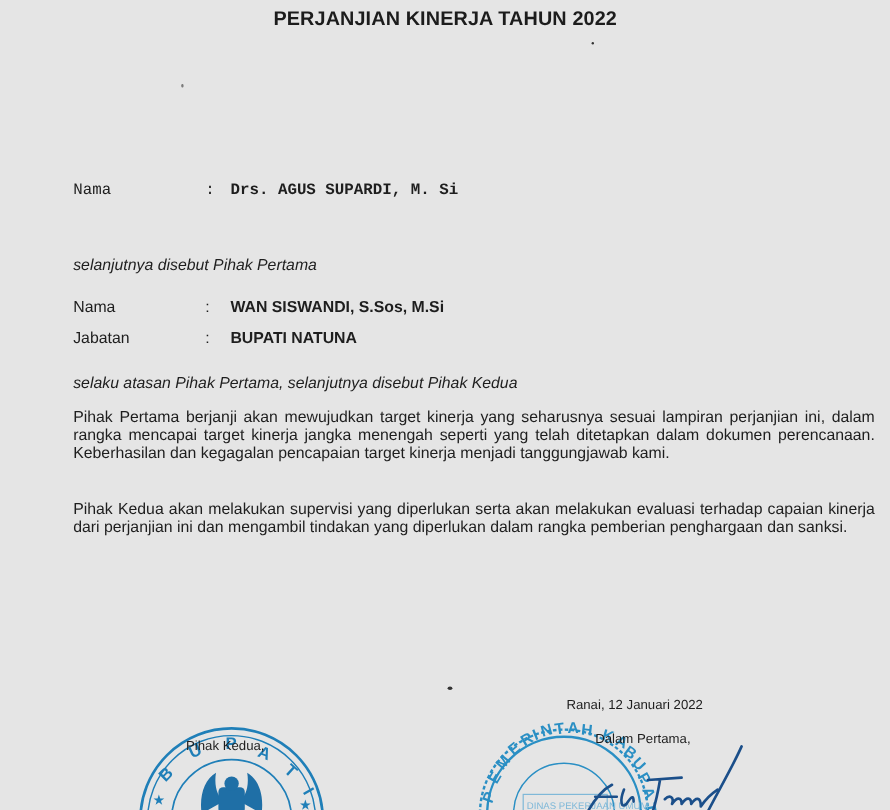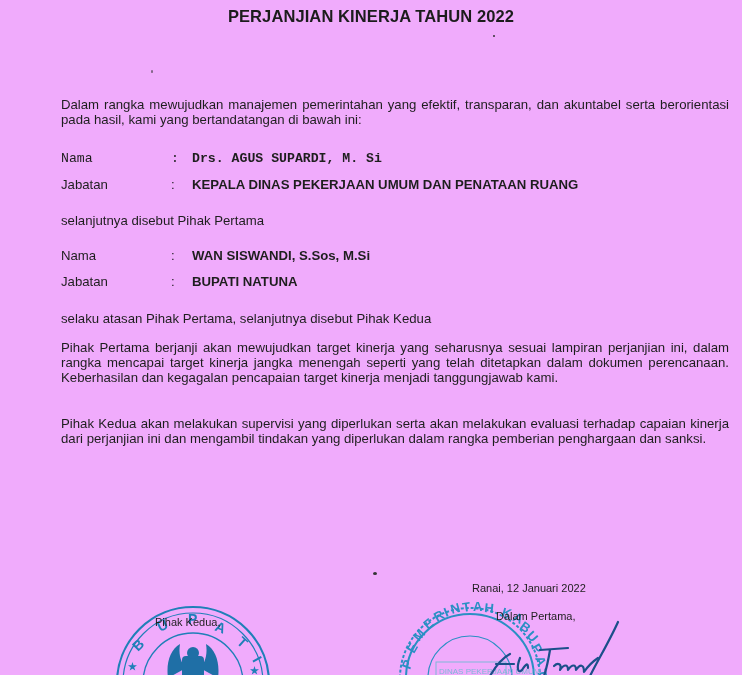--- a/index.html
+++ b/index.html
@@ -19,7 +19,7 @@
       position: absolute;
       left: 0; top: 0;
       width: 742px; height: 675px;
-      background: #f0abfc;
+      background: #e5e5e5;
     }
     .title {
       position: absolute;

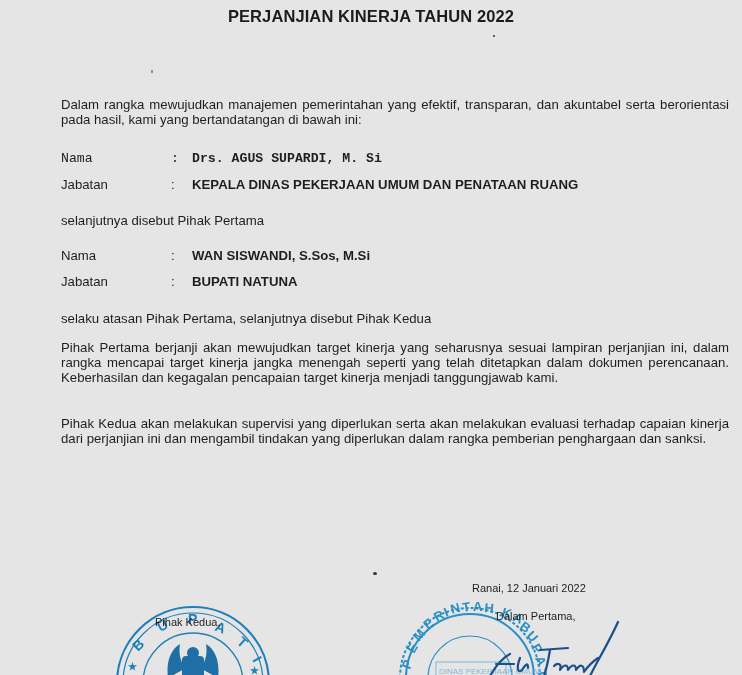--- a/index.html
+++ b/index.html
@@ -94,7 +94,6 @@
   <div class="speck" style="left:151px;top:70px;width:1.5px;height:3px;opacity:0.6;"></div>
   <div class="speck" style="left:373px;top:572px;width:4px;height:3px;"></div>
 
-  <div class="para" style="top:97px;">Dalam rangka mewujudkan manajemen pemerintahan yang efektif, transparan, dan akuntabel serta berorientasi pada hasil, kami yang bertandatangan di bawah ini:</div>
 
   <div class="row" style="top:151px;font-family:Liberation Mono, monospace;">
     <span class="label">Nama</span><span class="colon">:</span><span class="value">Drs. AGUS SUPARDI, M. Si</span>

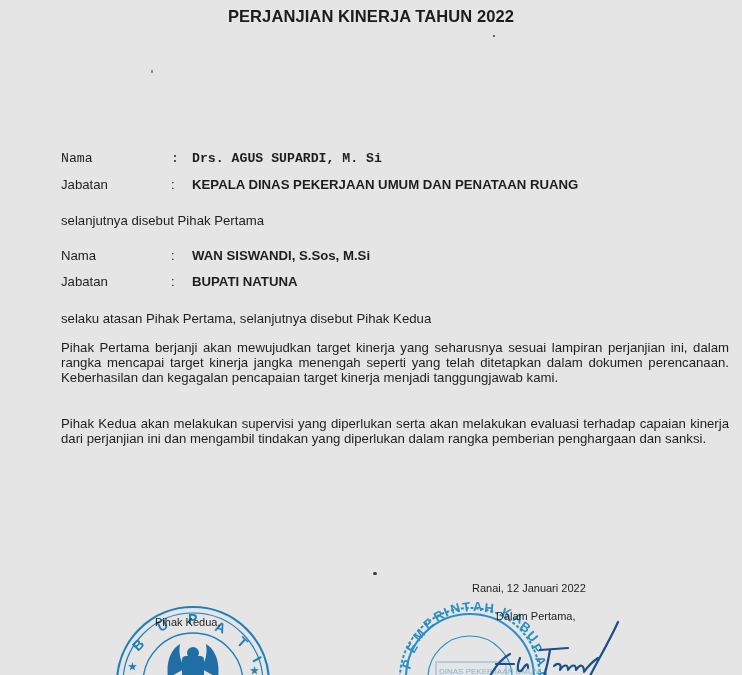--- a/index.html
+++ b/index.html
@@ -98,9 +98,6 @@
   <div class="row" style="top:151px;font-family:Liberation Mono, monospace;">
     <span class="label">Nama</span><span class="colon">:</span><span class="value">Drs. AGUS SUPARDI, M. Si</span>
   </div>
-  <div class="row" style="top:177px;">
-    <span class="label">Jabatan</span><span class="colon">:</span><span class="value">KEPALA DINAS PEKERJAAN UMUM DAN PENATAAN RUANG</span>
-  </div>
   <div class="plain-line" style="top:213px;">selanjutnya disebut Pihak Pertama</div>
 
   <div class="row" style="top:248px;">

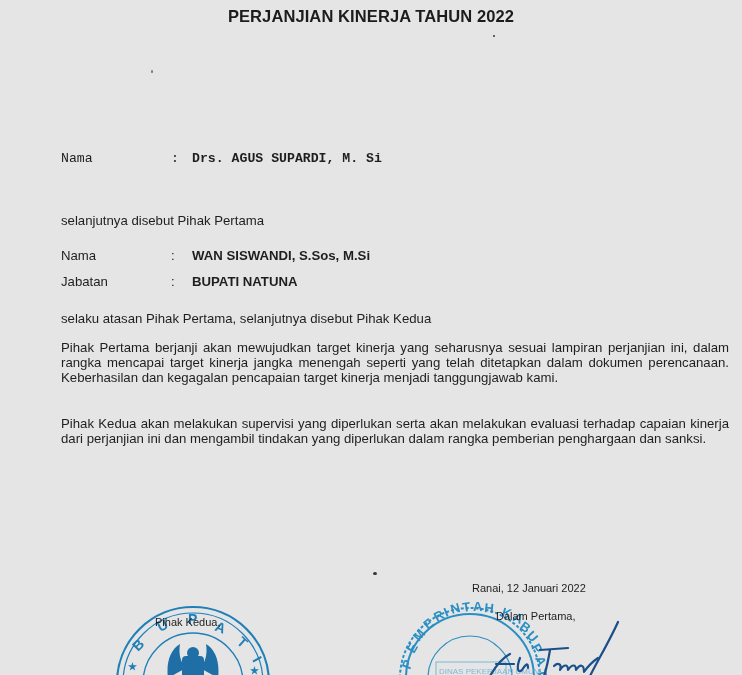--- a/index.html
+++ b/index.html
@@ -65,6 +65,7 @@
       line-height: 16px;
       color: #1e1e1e;
       white-space: nowrap;
+      font-style: italic;
     }
     .sig-text {
       position: absolute;

